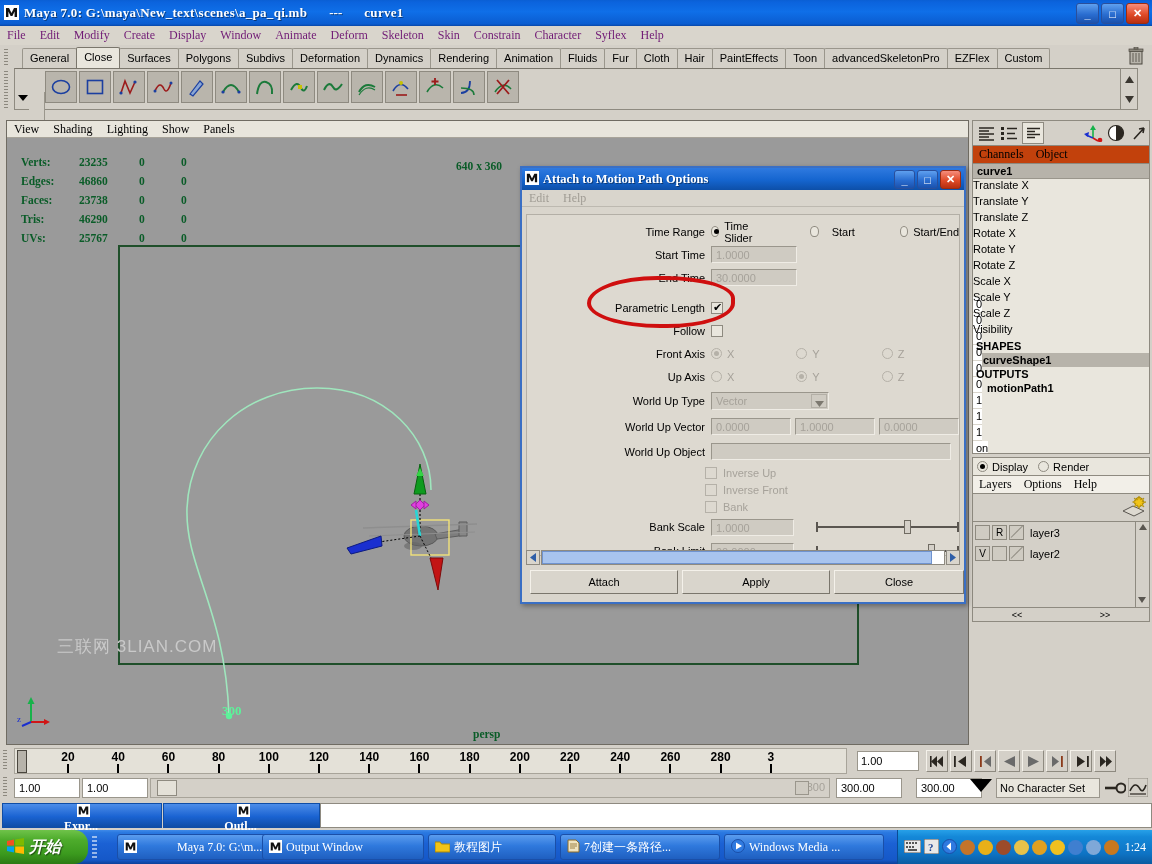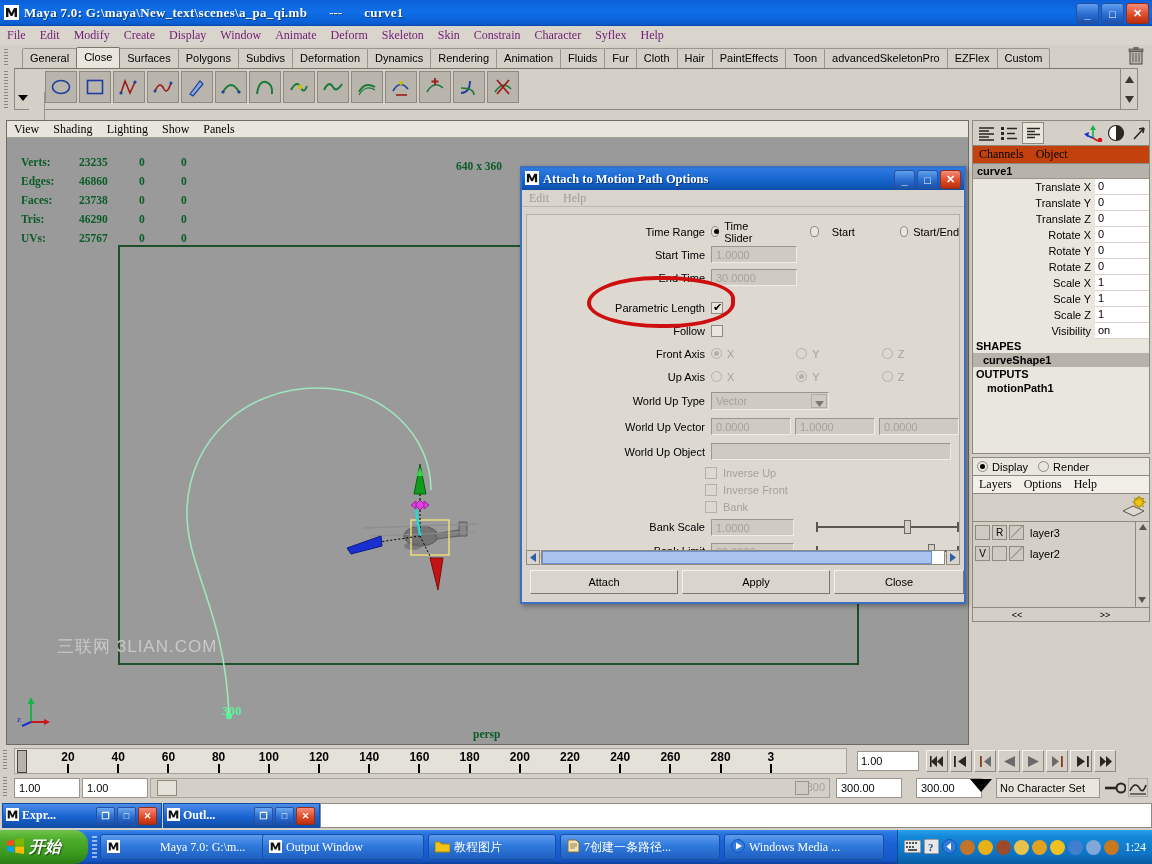--- a/index.html
+++ b/index.html
@@ -115,7 +115,7 @@
     box-sizing:border-box;overflow:hidden;}
   .cb-objrow{background:#b7b3aa;font-weight:bold;font-size:11px;padding:1px 4px;
     border-bottom:1px solid #9a968c;}
-  .cb-attr{display:flex;height:16px;align-items:center;}
+  .cb-attr{display:flex;height:16px;align-items:flex-start;flex-direction:column;}
   .cb-attr .k{flex:0 0 118px;text-align:right;padding-right:4px;font-size:11px;color:#000;}
   .cb-attr .v{flex:1;background:#fff;border:none;height:15px;line-height:15px;
     font-size:11px;padding-left:3px;border-bottom:1px solid #d9d5cc;}

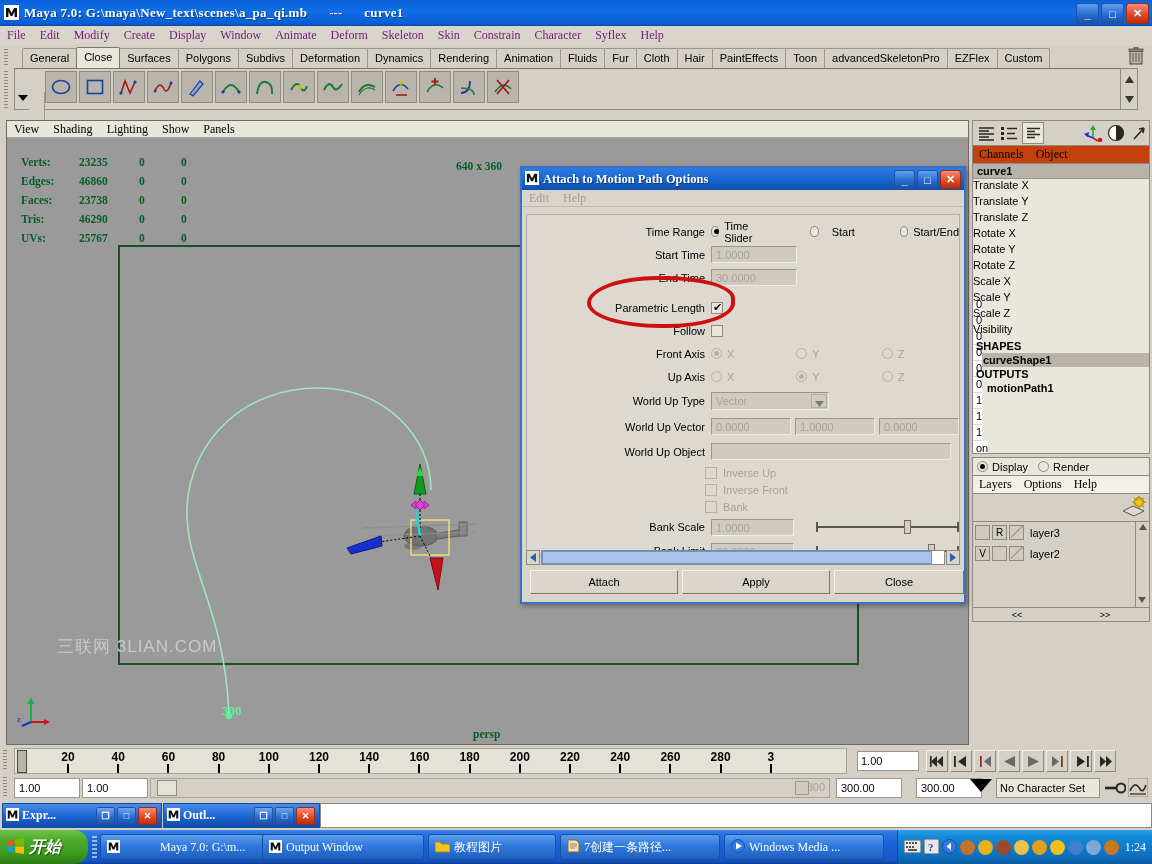--- a/index.html
+++ b/index.html
@@ -223,7 +223,7 @@
   .minbar{position:absolute;left:0;top:803px;width:1152px;height:27px;background:#d4d0c8;}
   .minwin{position:absolute;top:0;height:25px;
     background:linear-gradient(to bottom,#4d8de8,#1a63d2 55%,#0f4da6);
-    display:flex;align-items:center;border:1px solid #0f4da6;box-sizing:border-box;}
+    display:flex;align-items:center;border:1px solid #0f4da6;box-sizing:border-box;flex-direction:column;}
   .minwin .mtxt{color:#fff;font-family:"Liberation Serif",serif;font-weight:bold;font-size:12px;
     margin-left:3px;margin-right:5px;white-space:nowrap;}
   .mb{width:17px;height:16px;border:1px solid #2a4f9b;border-radius:2px;margin-right:2px;

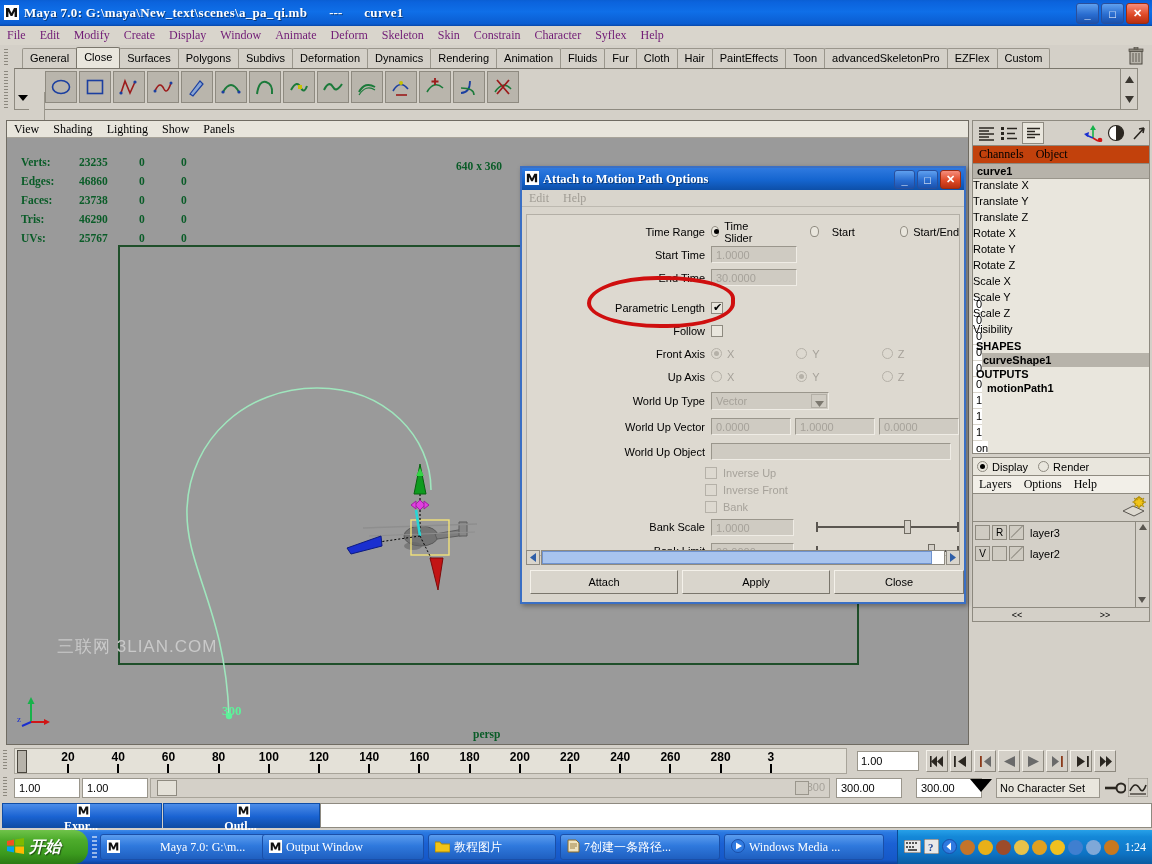--- a/index.html
+++ b/index.html
@@ -1016,7 +1016,7 @@
     </div>
     <div class="tb-grip"></div>
     <div id="tbitems">
-        <div class="tbitem" style="left: 100px; width: 180px; gap: 40px;">
+        <div class="tbitem" style="left: 117px; width: 180px; gap: 40px;">
           <span><svg width="13" height="13" viewBox="0 0 15 15">
               <rect width="15" height="15" fill="#fff"></rect>
               <path d="M2 12 L2 3 L5 3 L7.5 8 L10 3 L13 3 L13 12 L10.6 12 L10.6 6.4 L8.4 11 L6.6 11 L4.4 6.4 L4.4 12 Z" fill="#111"></path>

